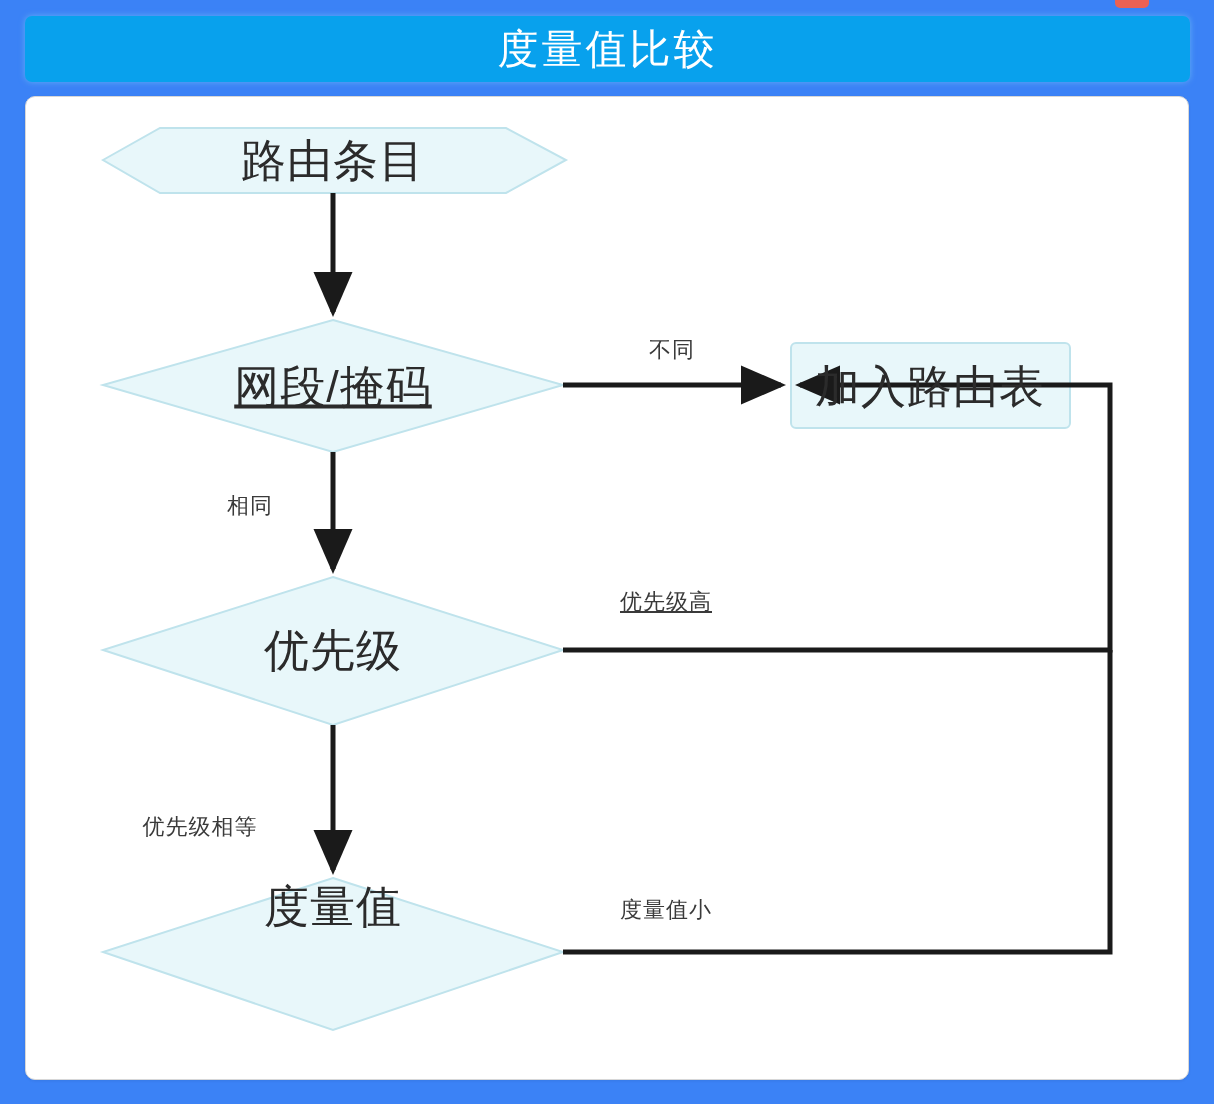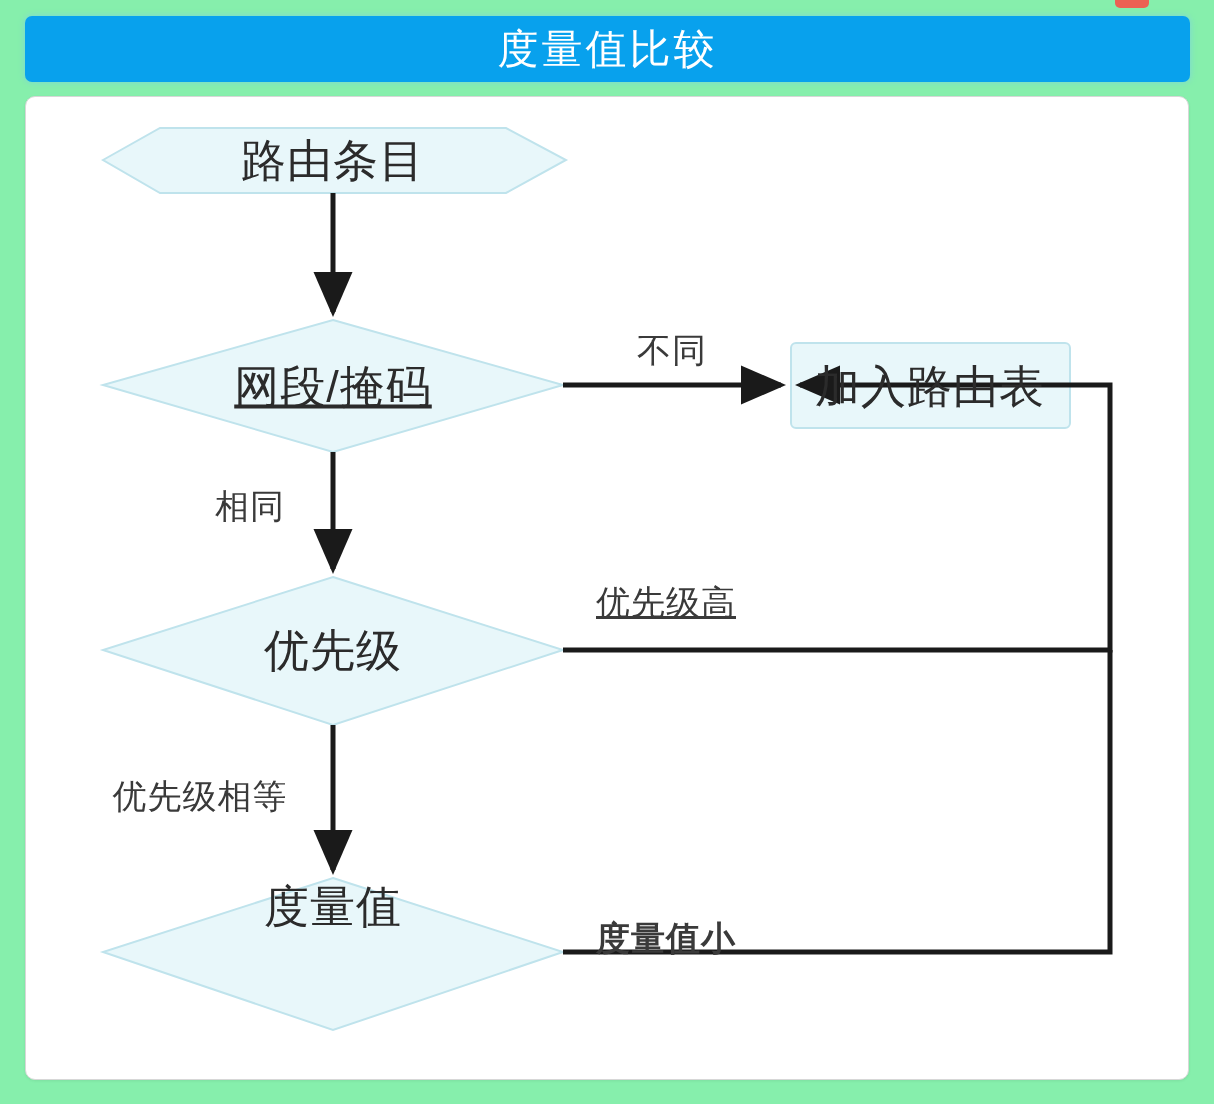--- a/index.html
+++ b/index.html
@@ -15,7 +15,7 @@
     position: relative;
     width: 1214px;
     height: 1104px;
-    background: #86efac;
+    background: #3b82f6;
     overflow: hidden;
   }
 

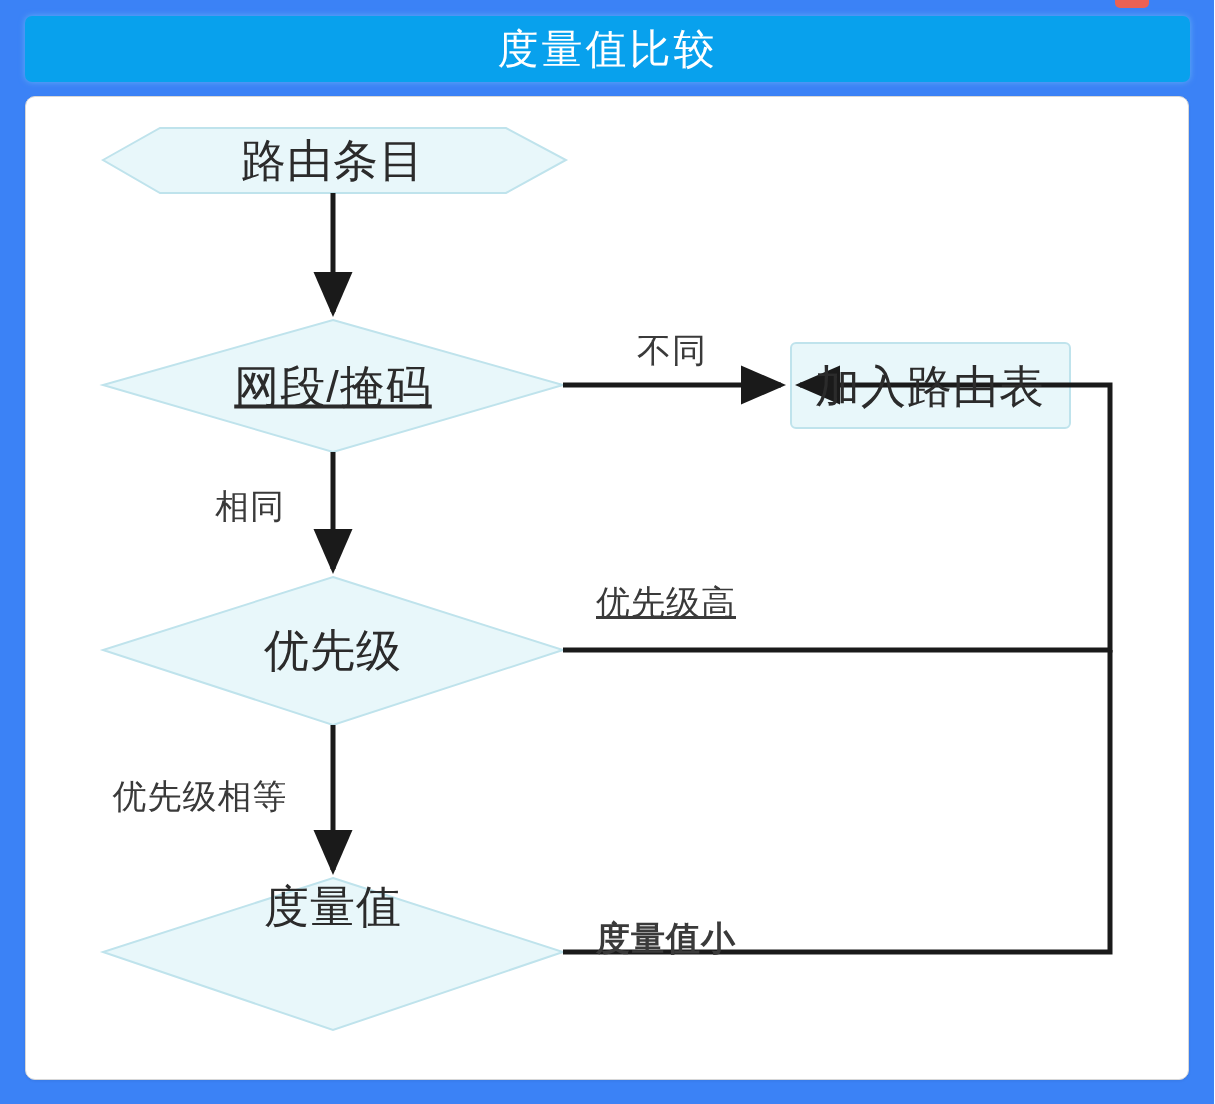--- a/index.html
+++ b/index.html
@@ -91,7 +91,7 @@
   .edge-label {
     position: absolute;
     color: #3a3a3a;
-    font-size: 34px;
+    font-size: 22px;
     line-height: 1;
     white-space: nowrap;
     transform: translate(-50%, -50%);

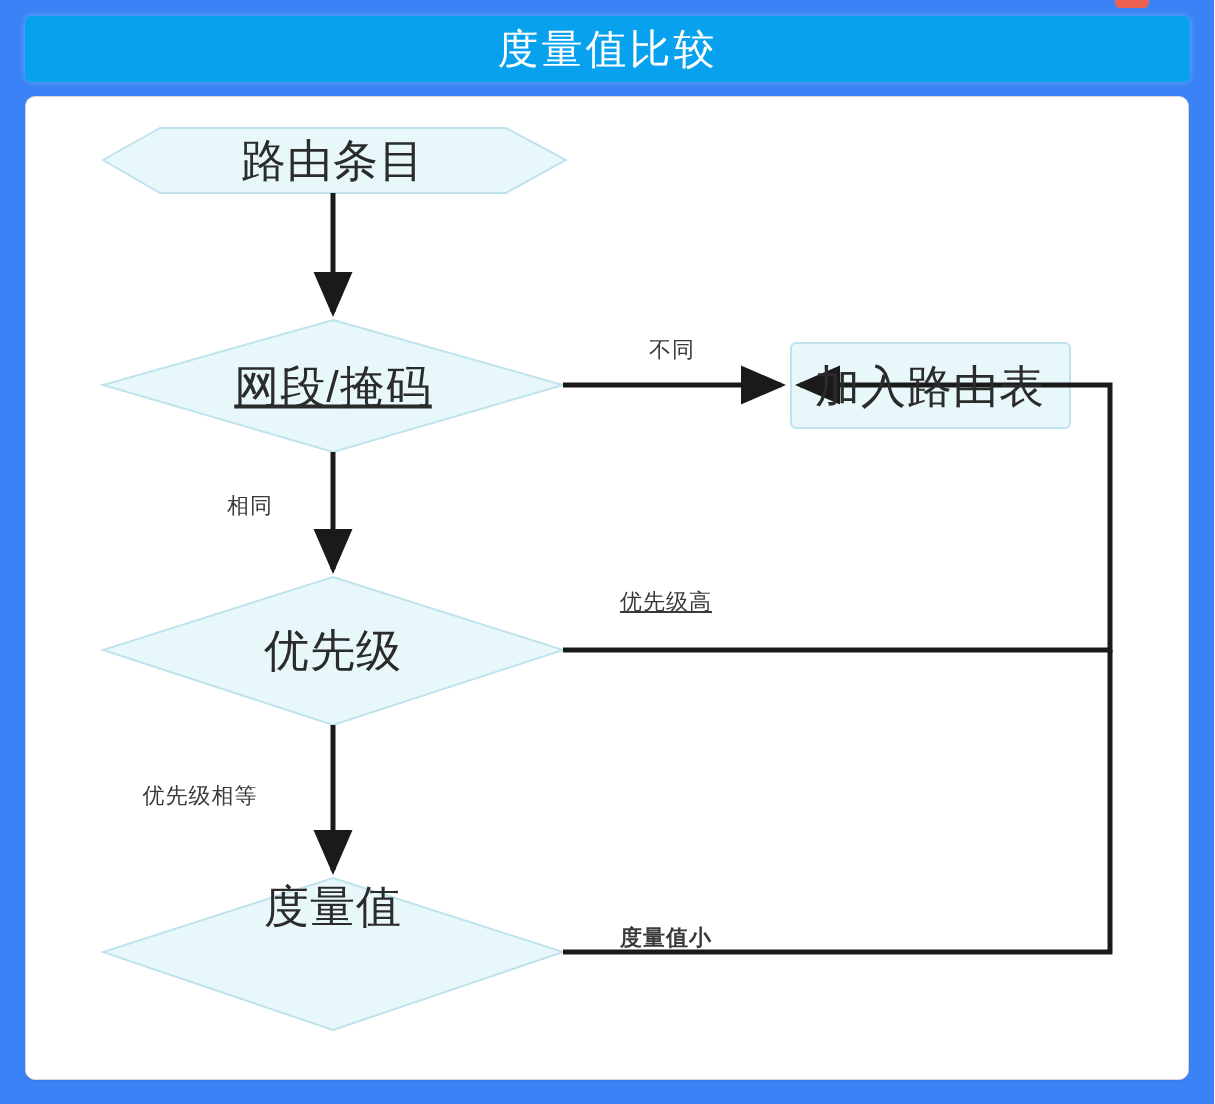--- a/index.html
+++ b/index.html
@@ -174,7 +174,7 @@
 
   <div class="edge-label" style="left:666px; top:602px;text-decoration:underline;">优先级高</div>
 
-  <div class="edge-label" style="left:200px; top:796px;">优先级相等</div>
+  <div class="edge-label" style="left:200px; top:827px;">优先级相等</div>
 
   <div class="edge-label" style="left:666px; top:938px;font-weight:bold;">度量值小</div>
 

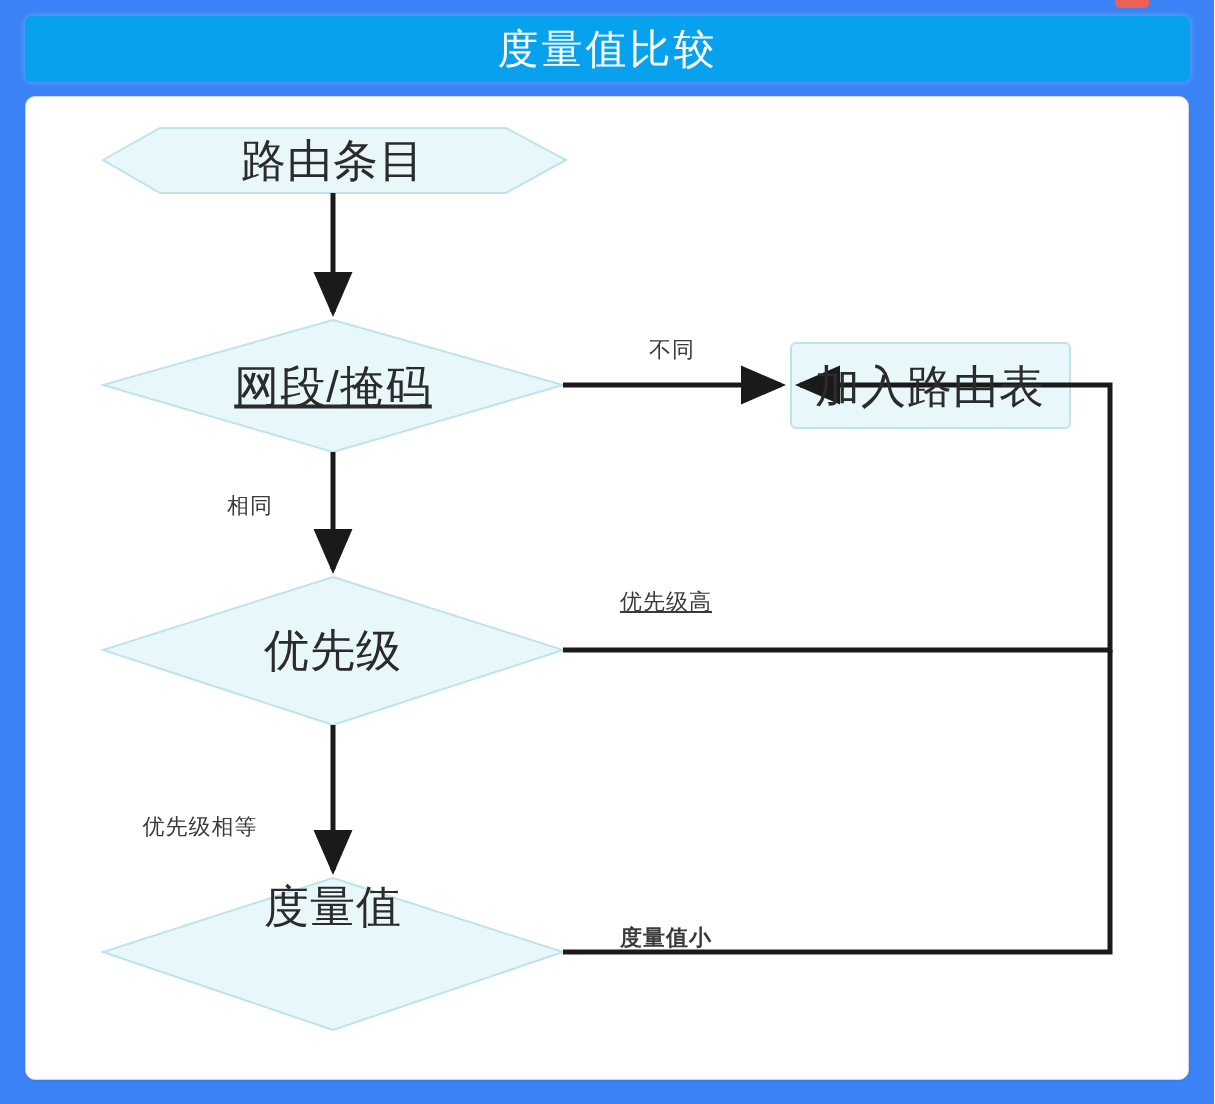--- a/index.html
+++ b/index.html
@@ -176,7 +176,7 @@
 
   <div class="edge-label" style="left:200px; top:827px;">优先级相等</div>
 
-  <div class="edge-label" style="left:666px; top:938px;font-weight:bold;">度量值小</div>
+  <div class="edge-label" style="left:666px; top:910px;">度量值小</div>
 
 </div>
 

